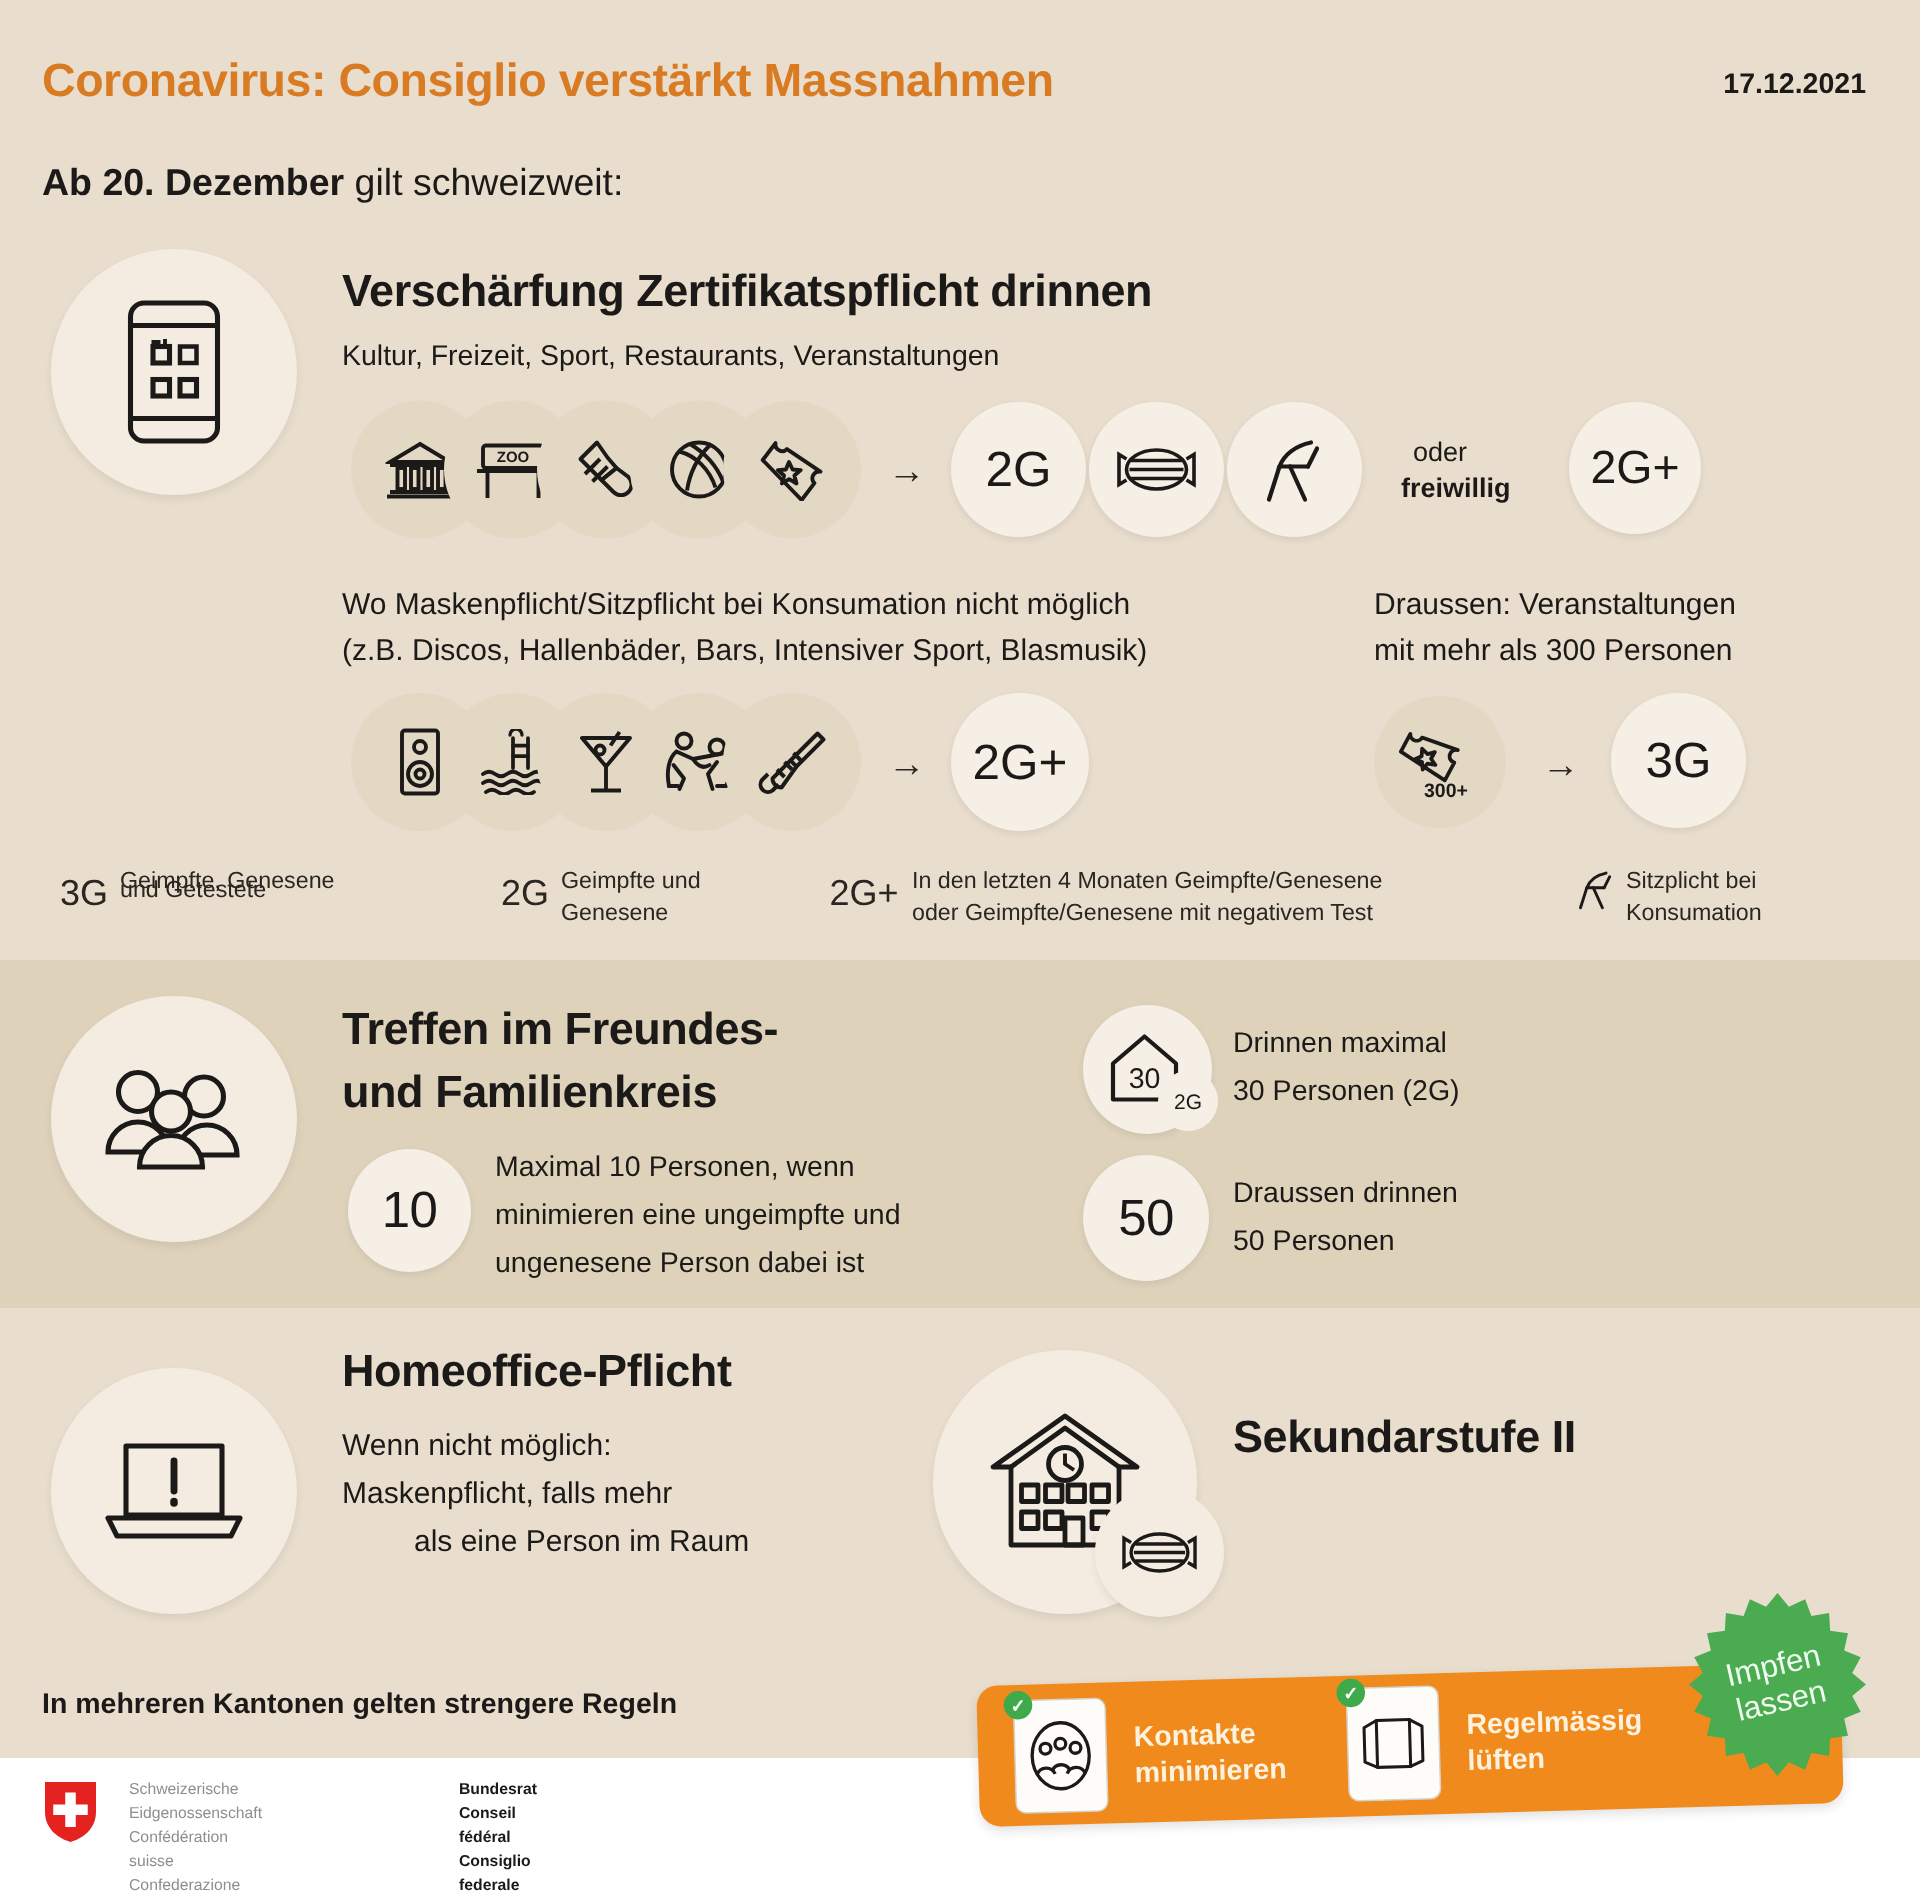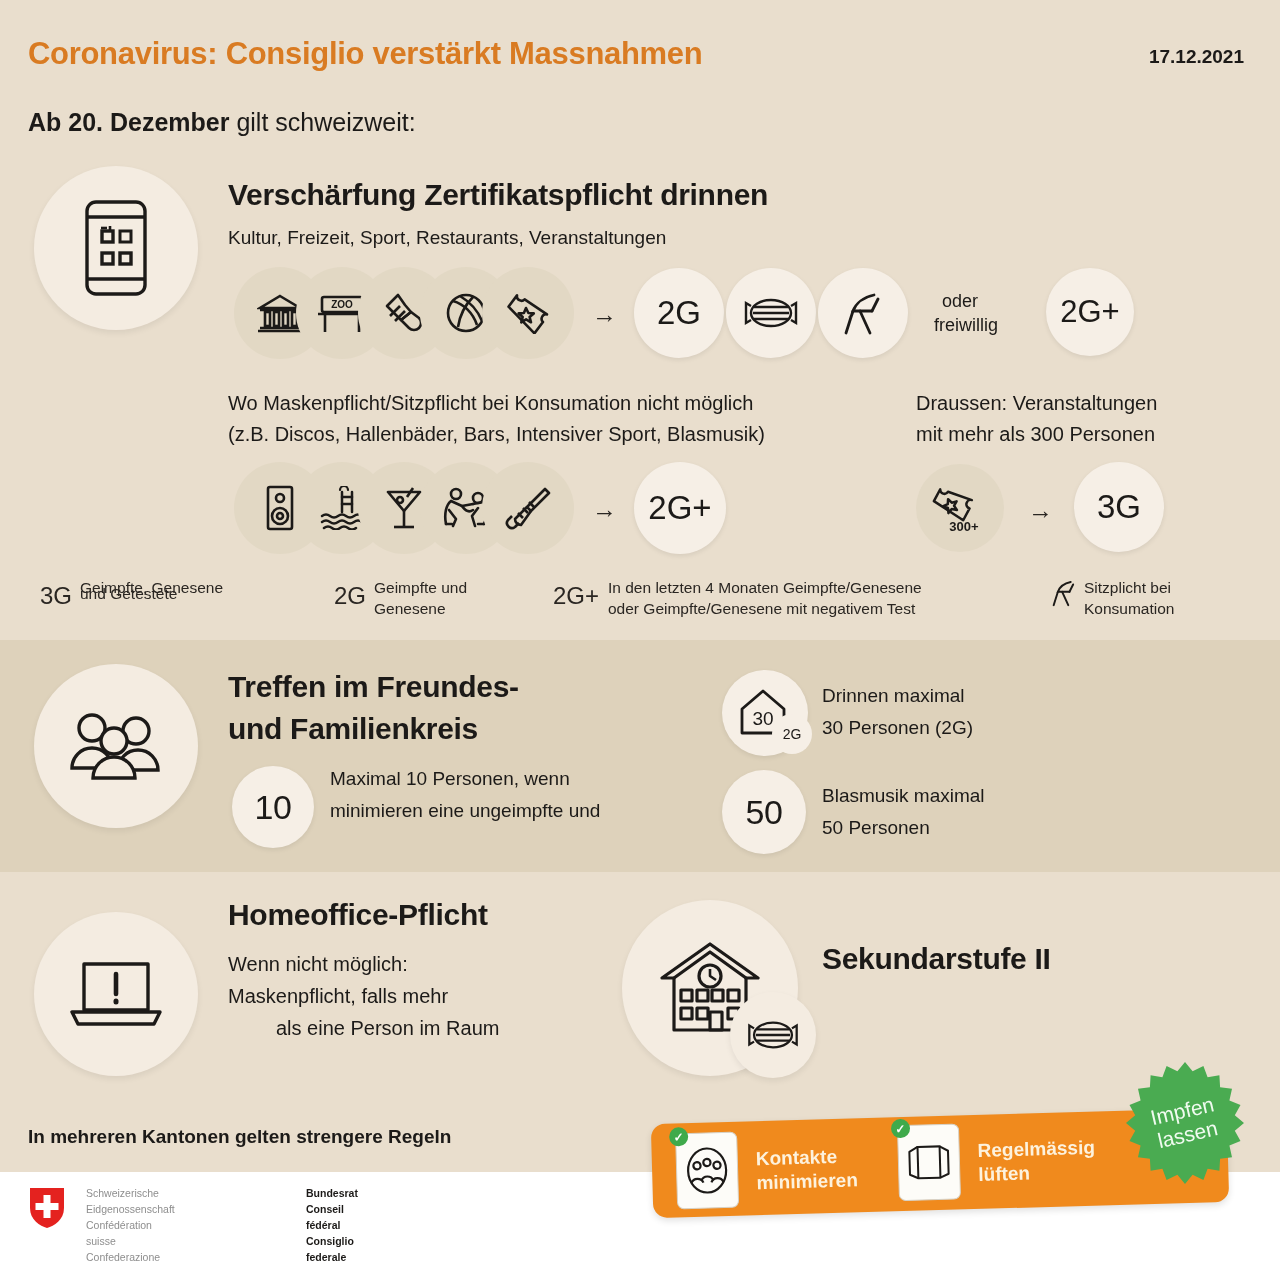--- a/index.html
+++ b/index.html
@@ -200,7 +200,7 @@
   </div>
 
   <div class="lbl-body" style="left:942px; top:288px; font-size:18px;">oder</div>
-  <div class="lbl-body" style="left:934px; top:312px; font-size:18px;">freiwillig</div>
+  <div class="lbl-body" style="left:934px; top:312px; font-size:18px;font-weight:bold;">freiwillig</div>
 
   <div class="circ circ-white" style="left:1046px; top:268px; width:88px; height:88px;">
     <span style="font-size:31px; color:#1c1a18;">2G+</span>

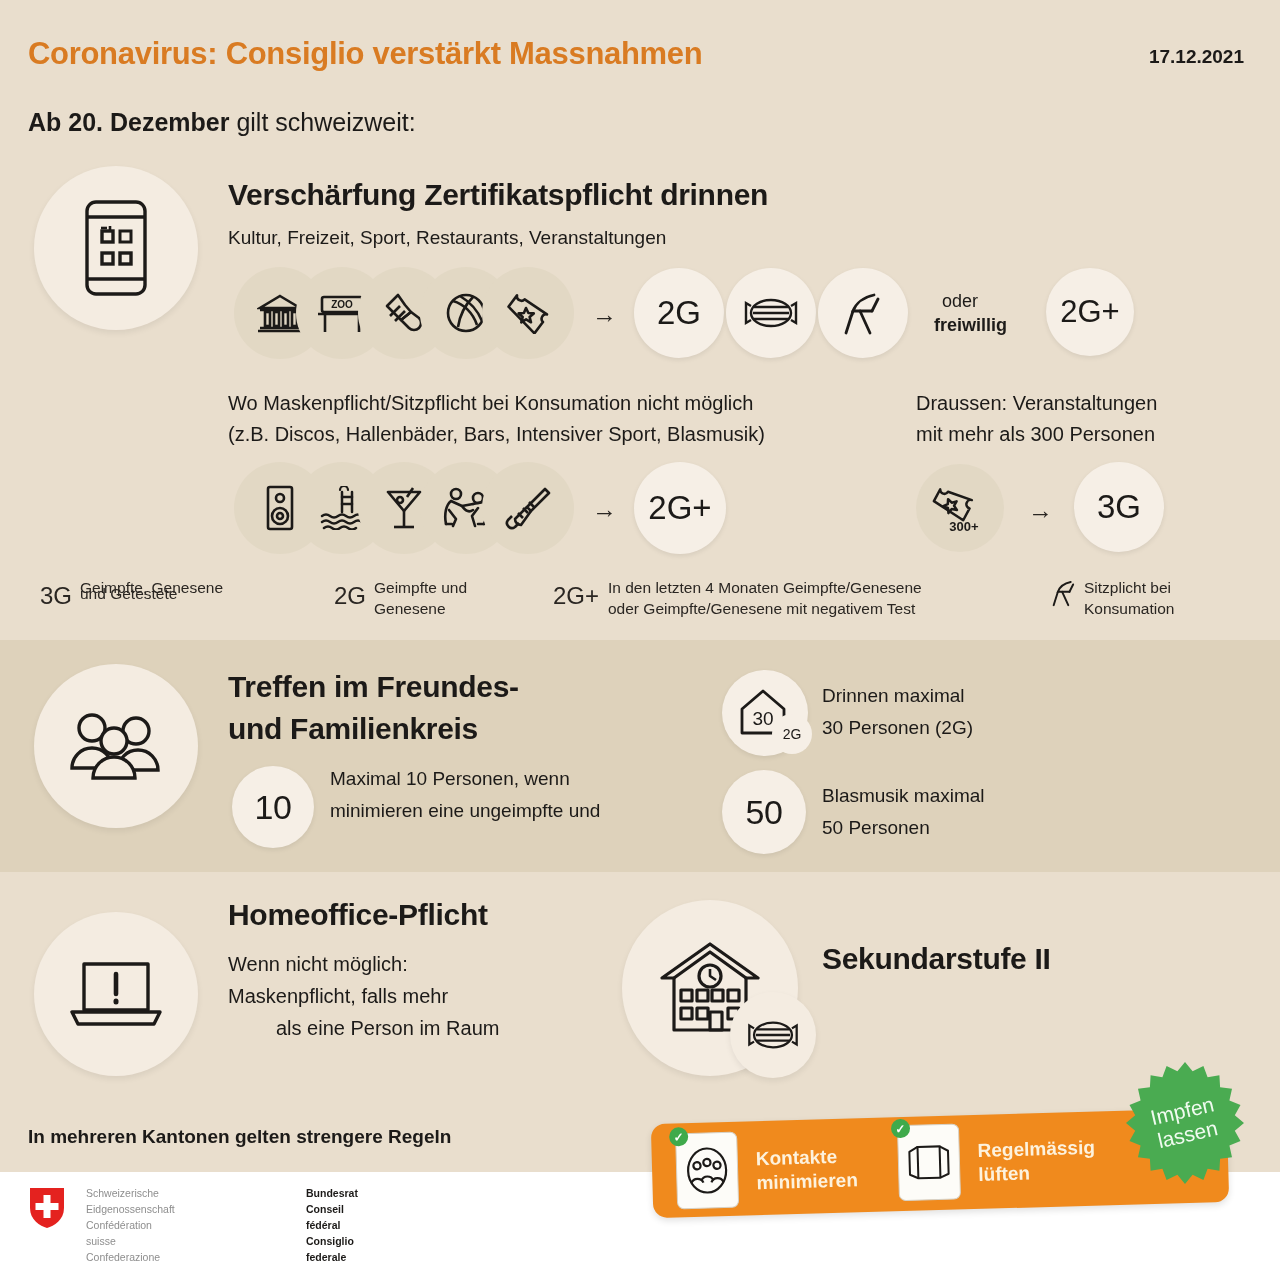--- a/index.html
+++ b/index.html
@@ -343,7 +343,7 @@
   <div class="circ circ-num" style="left:722px; top:770px; width:84px; height:84px;">
     <span>50</span>
   </div>
-  <div class="lbl-body" style="left:822px; top:782px;">Blasmusik maximal</div>
+  <div class="lbl-body" style="left:822px; top:782px;">Draussen drinnen</div>
   <div class="lbl-body" style="left:822px; top:814px;">50 Personen</div>
 
   <div class="circ circ-big" style="left:34px; top:912px; width:164px; height:164px;">

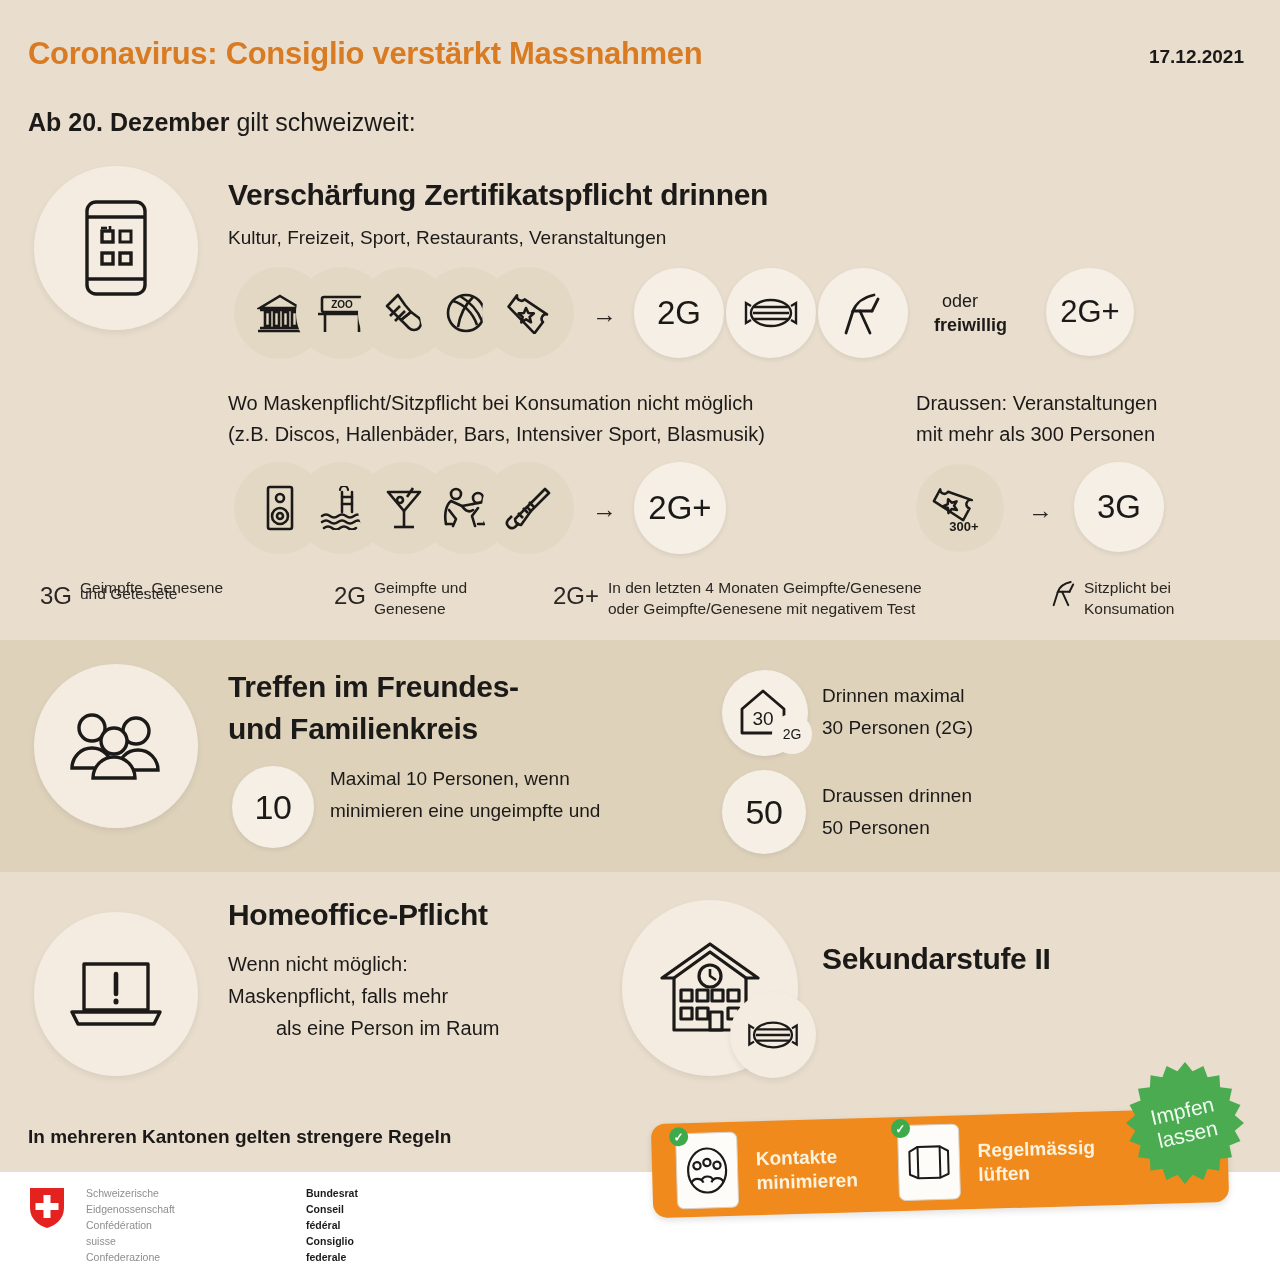--- a/index.html
+++ b/index.html
@@ -327,6 +327,7 @@
   </div>
   <div class="lbl-body" style="left:330px; top:765px;">Maximal 10 Personen, wenn</div>
   <div class="lbl-body" style="left:330px; top:797px;">minimieren eine ungeimpfte und</div>
+  <div class="lbl-body" style="left:330px; top:829px;">ungenesene Person dabei ist</div>
 
   <div class="circ circ-white" style="left:722px; top:670px; width:86px; height:86px;">
     <svg width="58" height="56" viewBox="0 0 58 56" fill="none" stroke="#1c1a18" stroke-width="2.8" stroke-linejoin="round">

